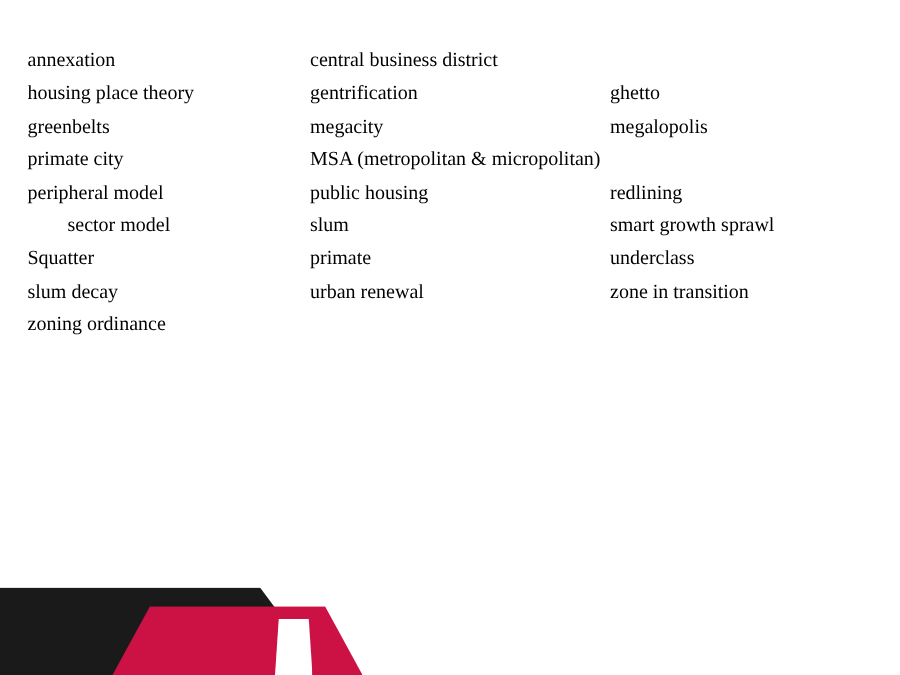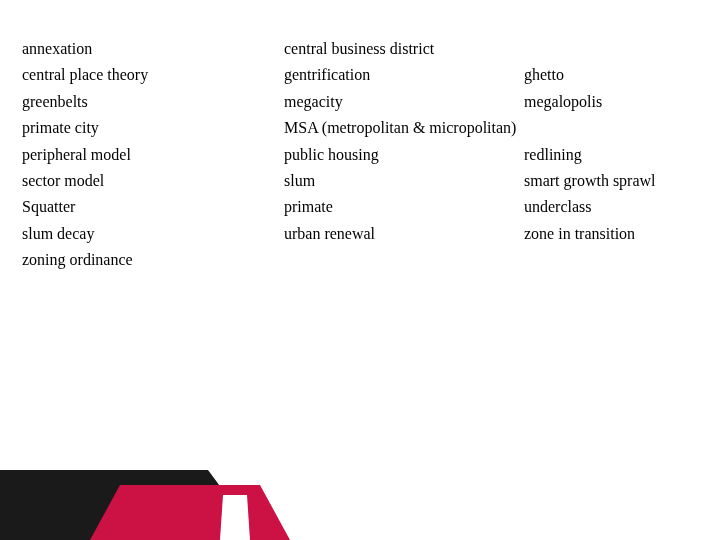--- a/index.html
+++ b/index.html
@@ -50,7 +50,6 @@
 
     .right-column {
       flex: 1;
-      margin-left: 36px;
     }
 
     

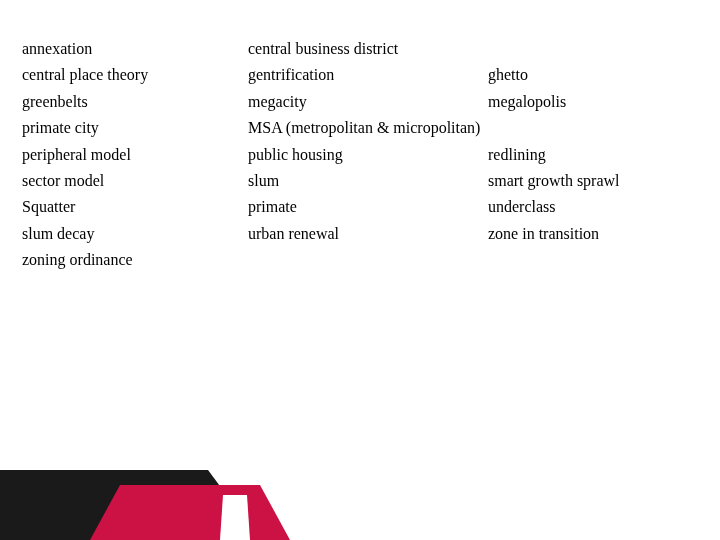--- a/index.html
+++ b/index.html
@@ -104,7 +104,7 @@
     <div class="left-column">
 
     <div style="font-family: Georgia, serif; font-size: 16px; line-height: 1.65;">annexation</div>
-        <div style="font-family: Georgia, serif; font-size: 16px; line-height: 1.65;">central place theory</div>
+        <div style="font-family: Georgia, serif; font-size: 16px; line-height: 1.65;">housing place theory</div>
         <div style="font-family: Georgia, serif; font-size: 16px; line-height: 1.65;">greenbelts</div>
         <div style="font-family: Georgia, serif; font-size: 16px; line-height: 1.65;">primate city</div>
         <div style="font-family: Georgia, serif; font-size: 16px; line-height: 1.65;">peripheral model</div>

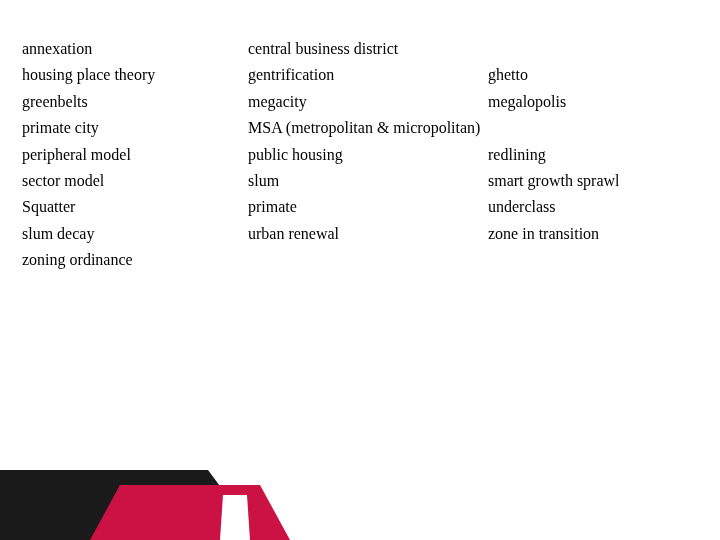--- a/index.html
+++ b/index.html
@@ -108,7 +108,7 @@
         <div style="font-family: Georgia, serif; font-size: 16px; line-height: 1.65;">greenbelts</div>
         <div style="font-family: Georgia, serif; font-size: 16px; line-height: 1.65;">primate city</div>
         <div style="font-family: Georgia, serif; font-size: 16px; line-height: 1.65;">peripheral model</div>
-        <div style="font-family: Georgia, serif; font-size: 16px; line-height: 1.65;">sector model</div>
+        <div style="font-family: Georgia, serif; font-size: 16px; line-height: 1.65; margin-left: 32px;">sector model</div>
         <div style="font-family: Georgia, serif; font-size: 16px; line-height: 1.65;">Squatter</div>
         <div style="font-family: Georgia, serif; font-size: 16px; line-height: 1.65;">slum decay</div>
         <div style="font-family: Georgia, serif; font-size: 16px; line-height: 1.65;">zoning ordinance</div>

